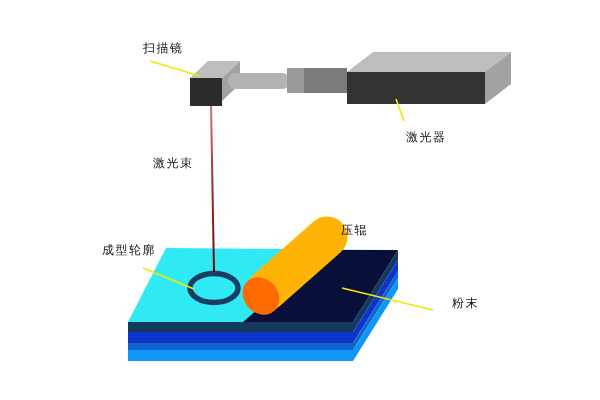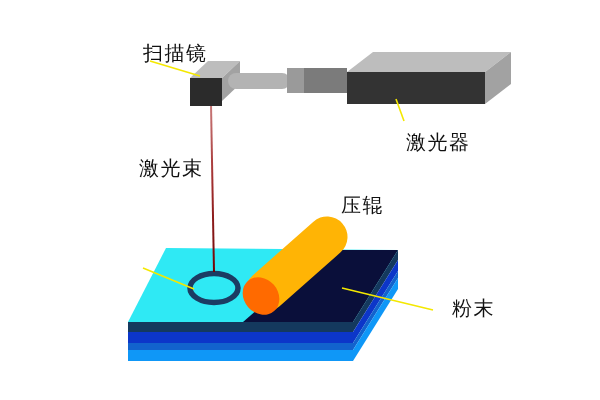--- a/index.html
+++ b/index.html
@@ -9,7 +9,7 @@
   }
   #scene{position:absolute;left:0;top:0;}
   .lbl{
-    position:absolute;font-size:20px;letter-spacing:1.5px;color:#111111;
+    position:absolute;font-size:12px;letter-spacing:1.5px;color:#111111;
     white-space:nowrap;line-height:1.1;
   }
 </style>

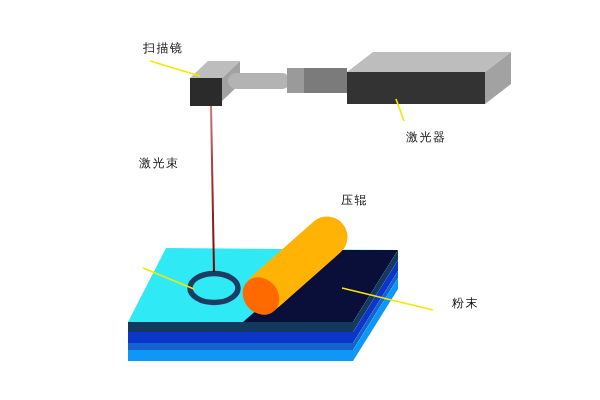--- a/index.html
+++ b/index.html
@@ -77,7 +77,7 @@
 
   <div class="lbl" style="left:143px;top:42px">扫描镜</div>
   <div class="lbl" style="left:406px;top:131px">激光器</div>
-  <div class="lbl" style="left:139px;top:157px">激光束</div>
+  <div class="lbl" style="left:153px;top:157px">激光束</div>
   <div class="lbl" style="left:341px;top:194px">压辊</div>
   <div class="lbl" style="left:452px;top:297px">粉末</div>
 </div>

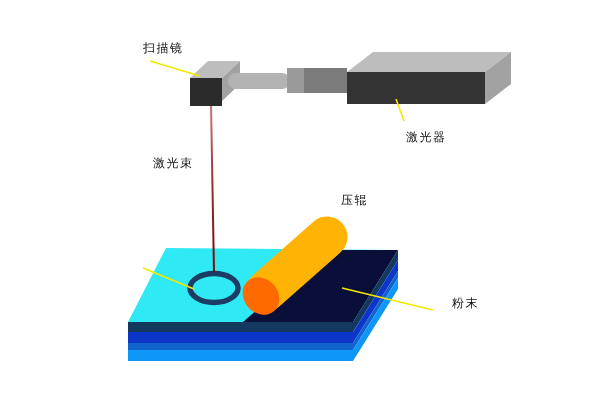--- a/index.html
+++ b/index.html
@@ -78,7 +78,7 @@
   <div class="lbl" style="left:143px;top:42px">扫描镜</div>
   <div class="lbl" style="left:406px;top:131px">激光器</div>
   <div class="lbl" style="left:153px;top:157px">激光束</div>
-  <div class="lbl" style="left:341px;top:194px">压辊</div>
+  <div class="lbl" style="left:341px;top:224px">压辊</div>
   <div class="lbl" style="left:452px;top:297px">粉末</div>
 </div>
 

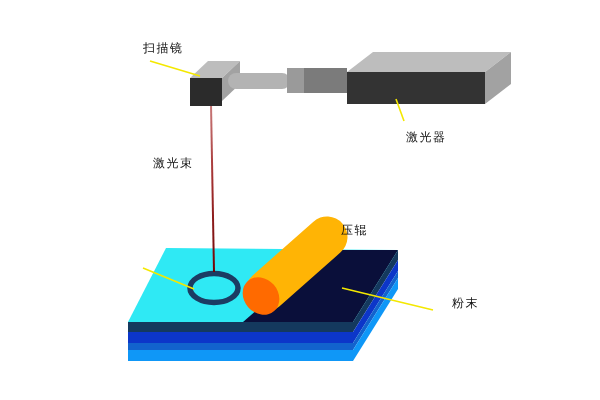--- a/index.html
+++ b/index.html
@@ -79,6 +79,7 @@
   <div class="lbl" style="left:406px;top:131px">激光器</div>
   <div class="lbl" style="left:153px;top:157px">激光束</div>
   <div class="lbl" style="left:341px;top:224px">压辊</div>
+  <div class="lbl" style="left:102px;top:244px">成型轮廓</div>
   <div class="lbl" style="left:452px;top:297px">粉末</div>
 </div>
 

